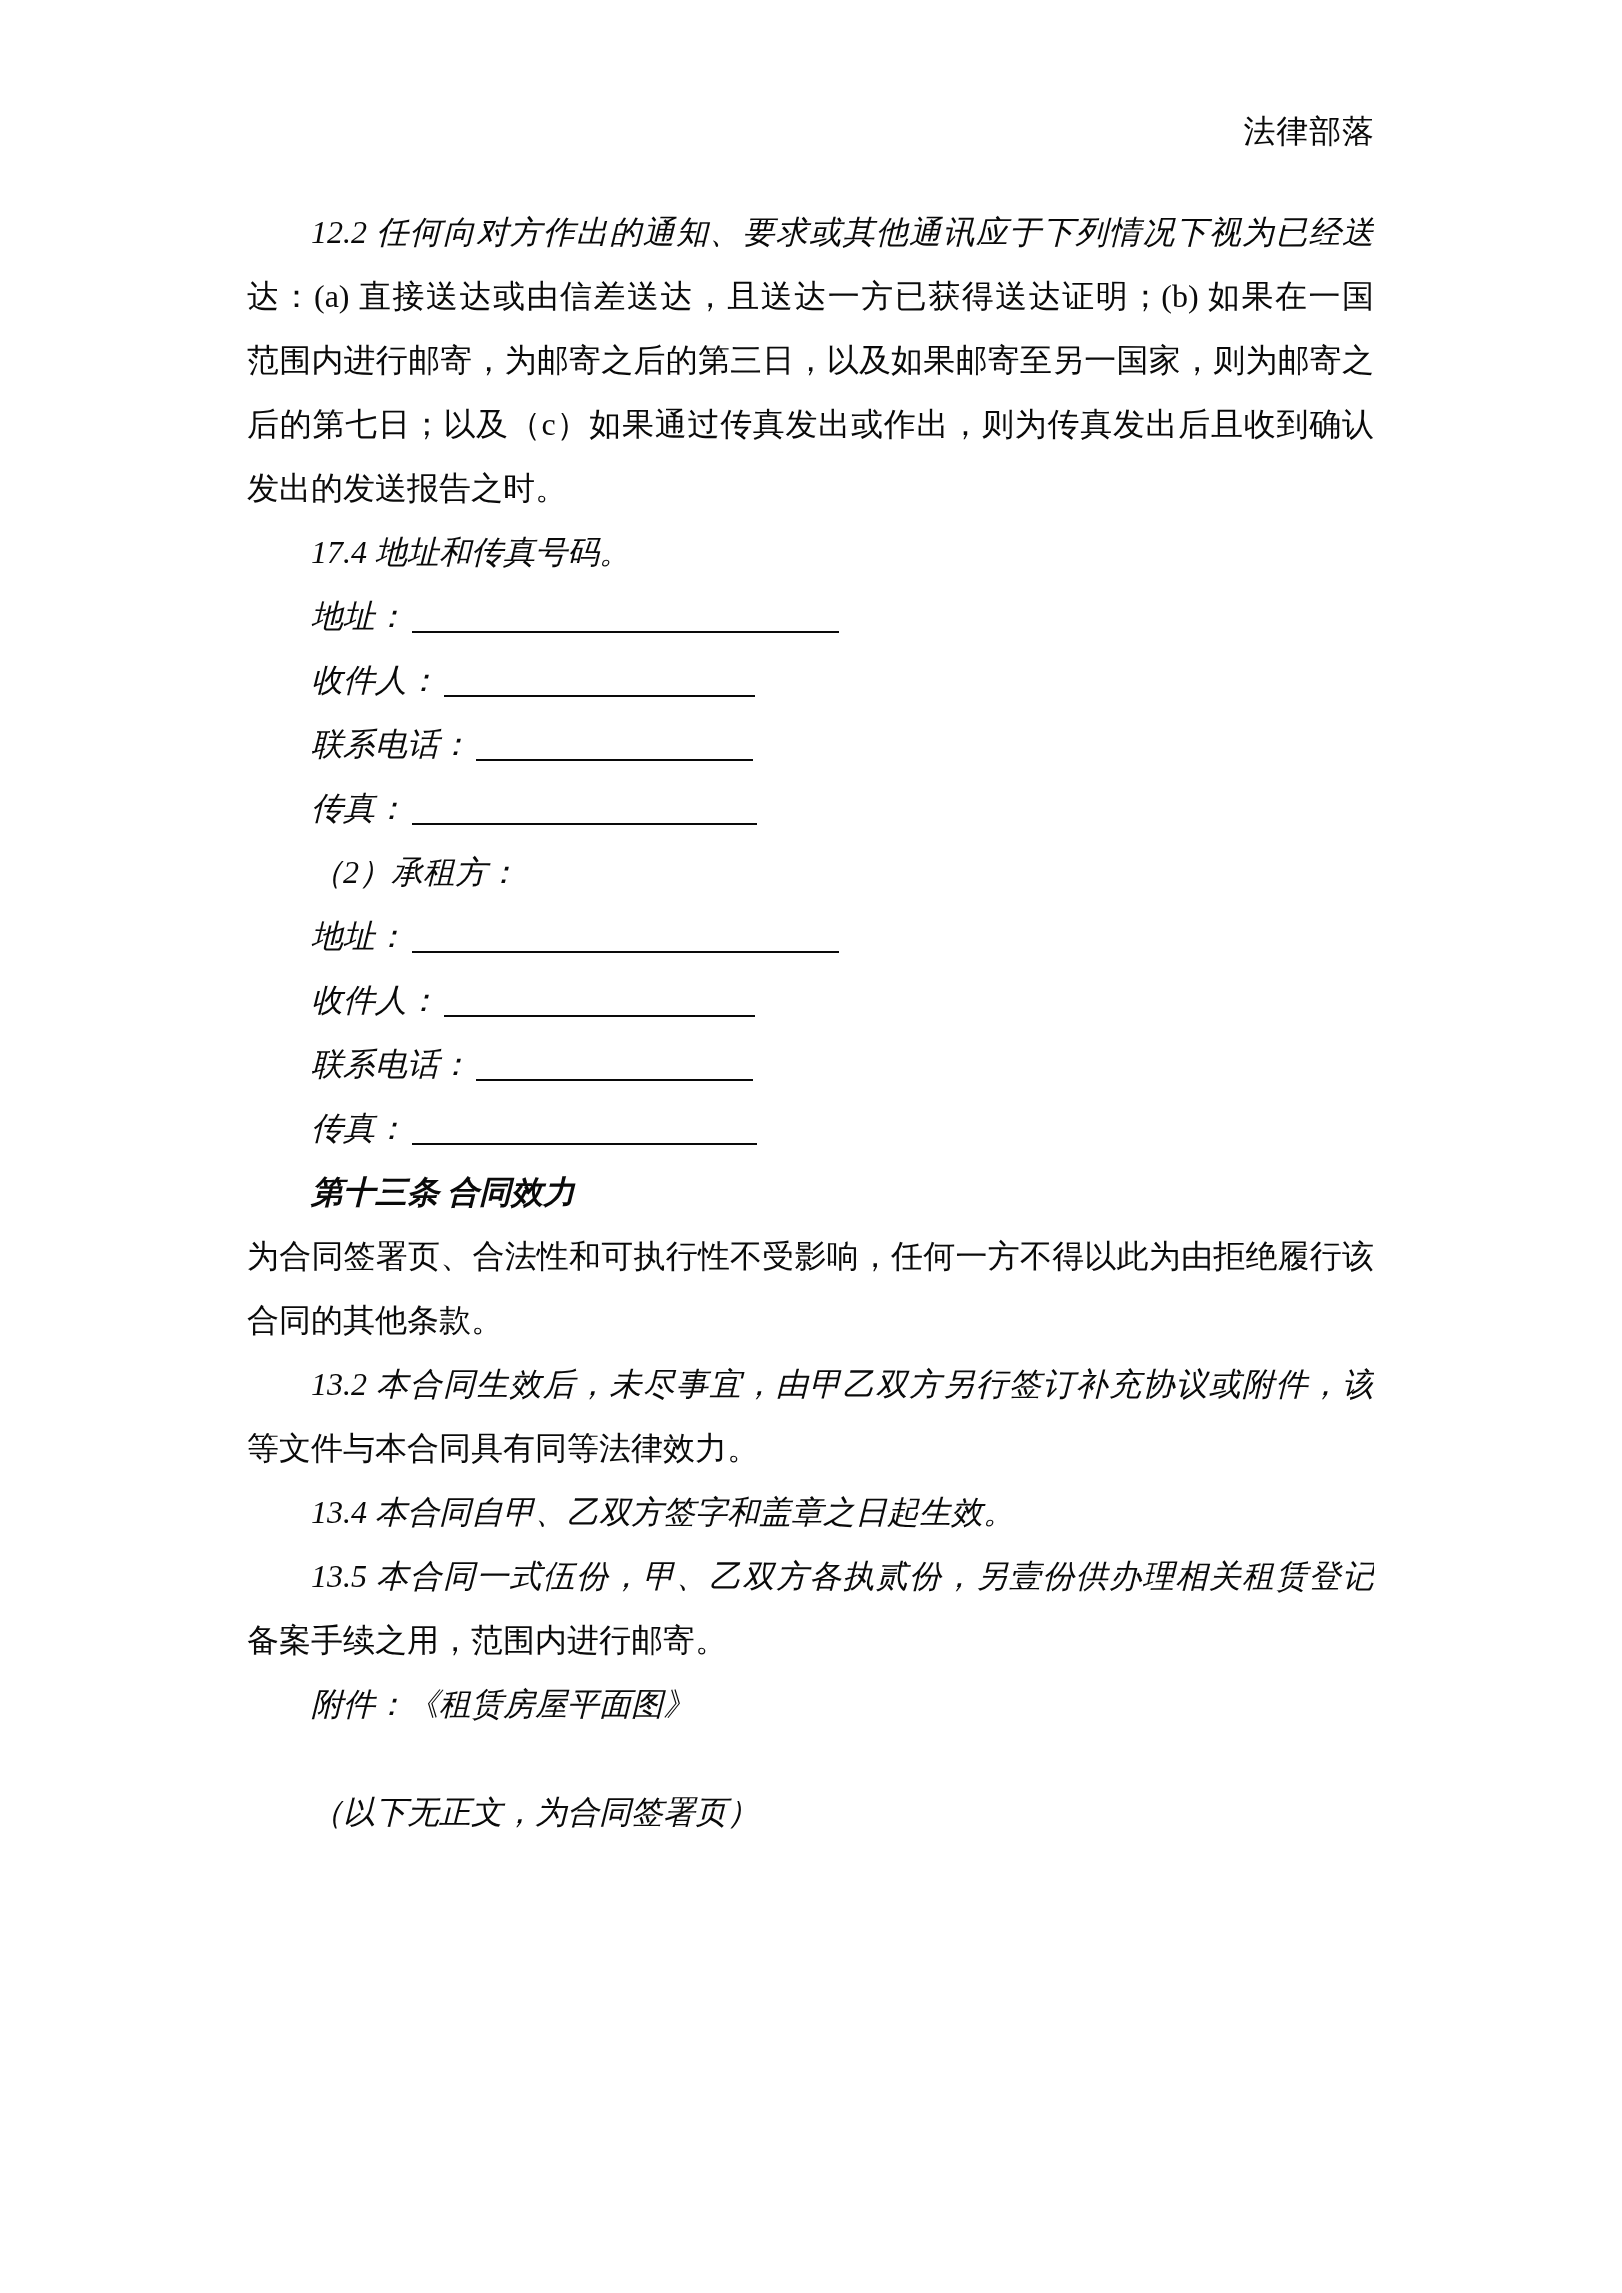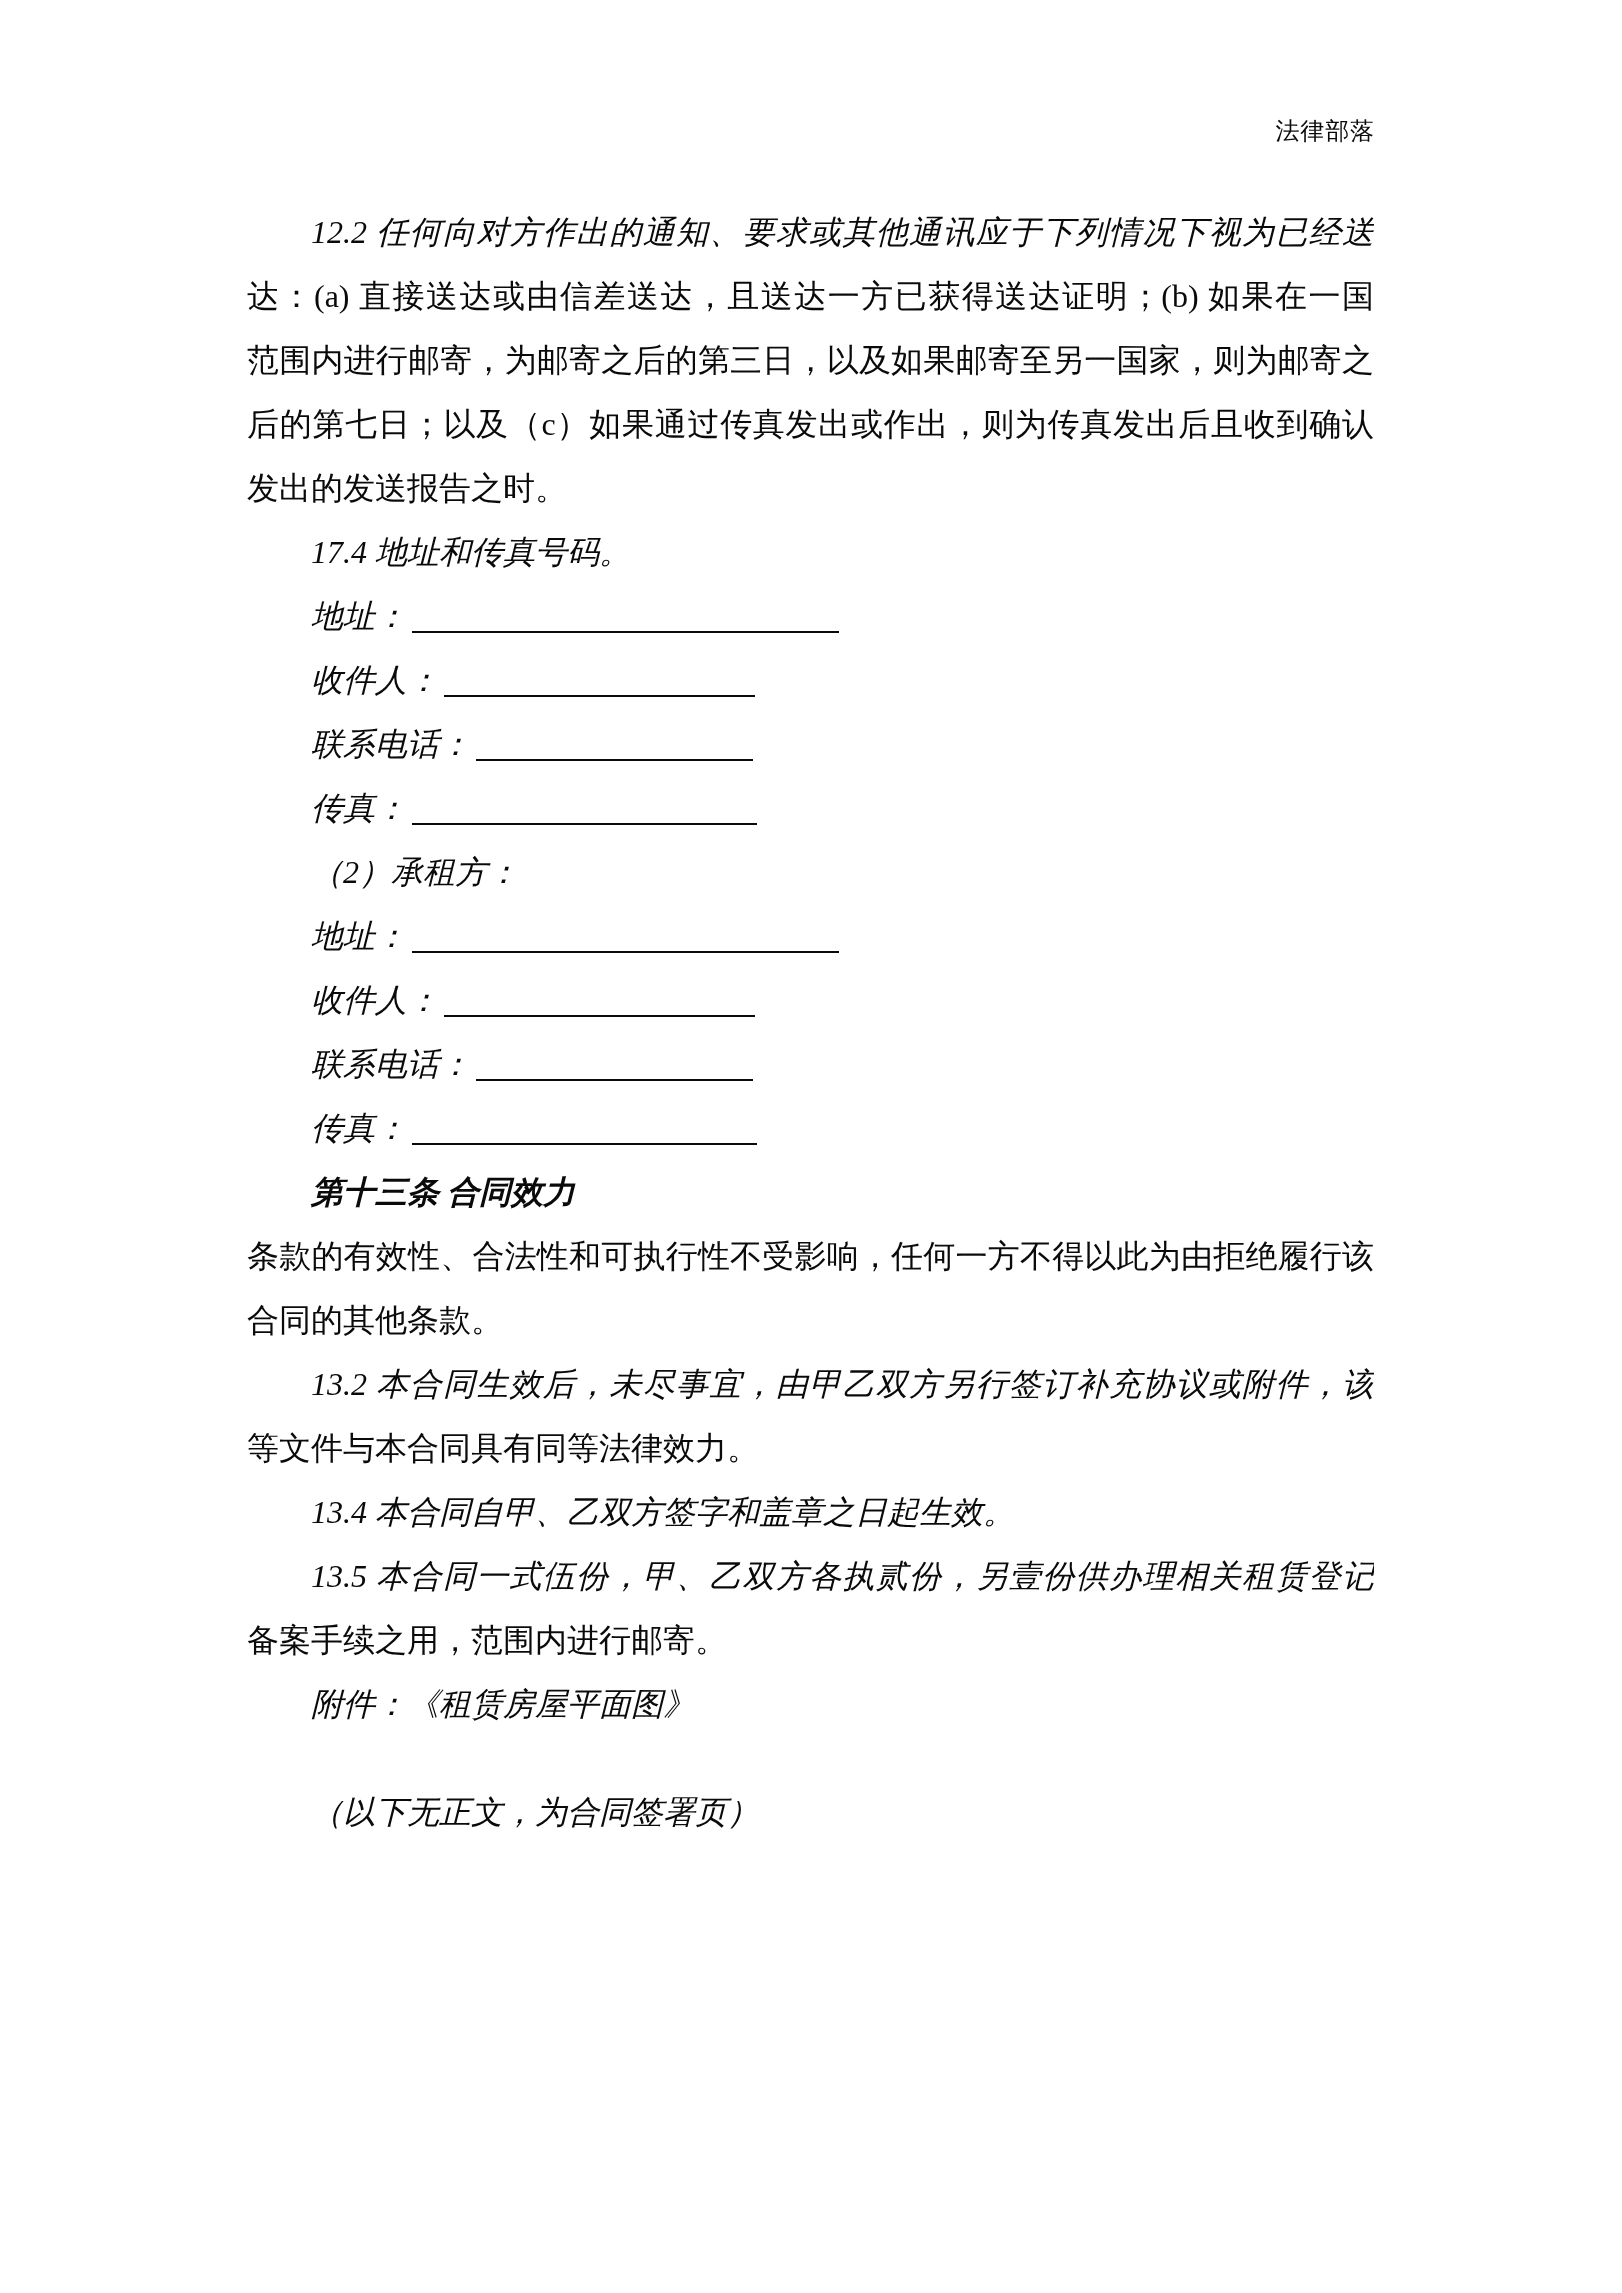--- a/index.html
+++ b/index.html
@@ -15,7 +15,7 @@
     position:absolute;
     top:113px;right:248px;
     font-family:"Liberation Sans","DejaVu Sans",sans-serif;
-    font-size:24px;line-height:36px;
+    font-size:32px;line-height:36px;
     font-weight:500;
     color:#0a0a0a;
     letter-spacing:0.9px;

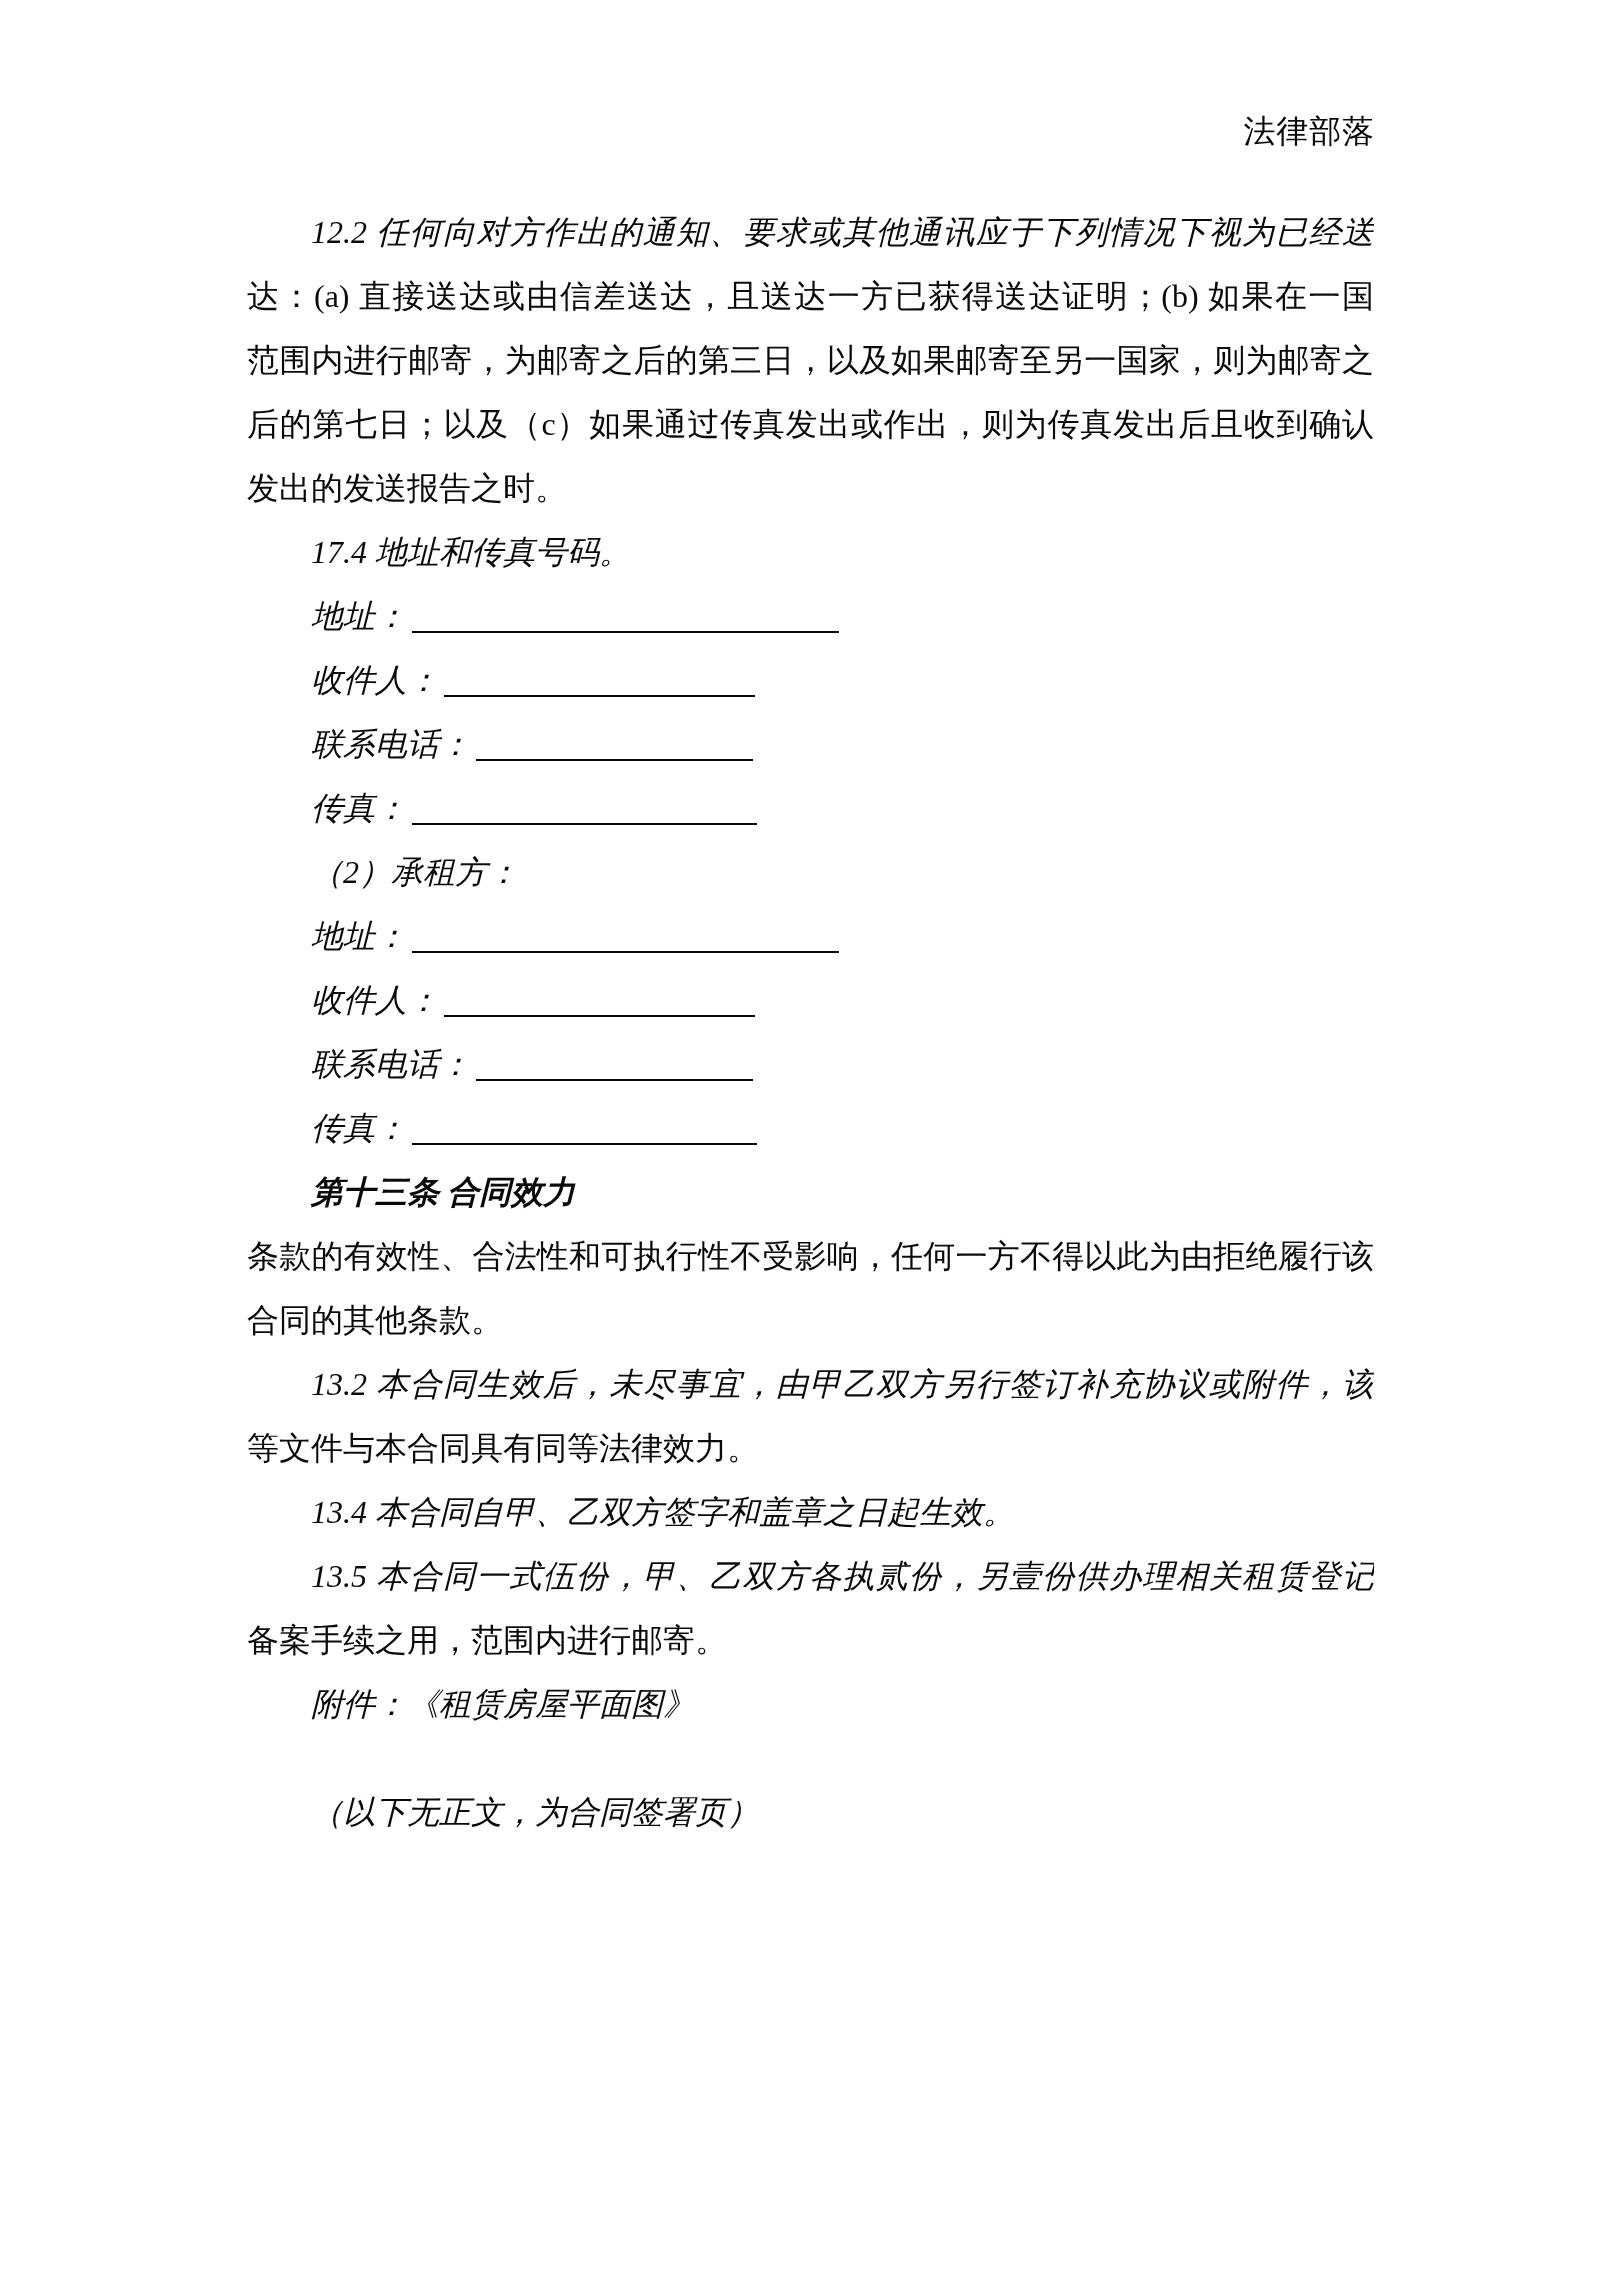--- a/index.html
+++ b/index.html
@@ -95,7 +95,7 @@
         <div class="line indent">第十三条 合同效力</div>
       </div>
       <div class="block para">
-        <div class="line fill">条款的有效性、合法性和可执行性不受影响，任何一方不得以此为由拒绝履行该</div>
+        <div class="line fill">为合同签署页、合法性和可执行性不受影响，任何一方不得以此为由拒绝履行该</div>
         <div class="line">合同的其他条款。</div>
       </div>
       <div class="block para">

